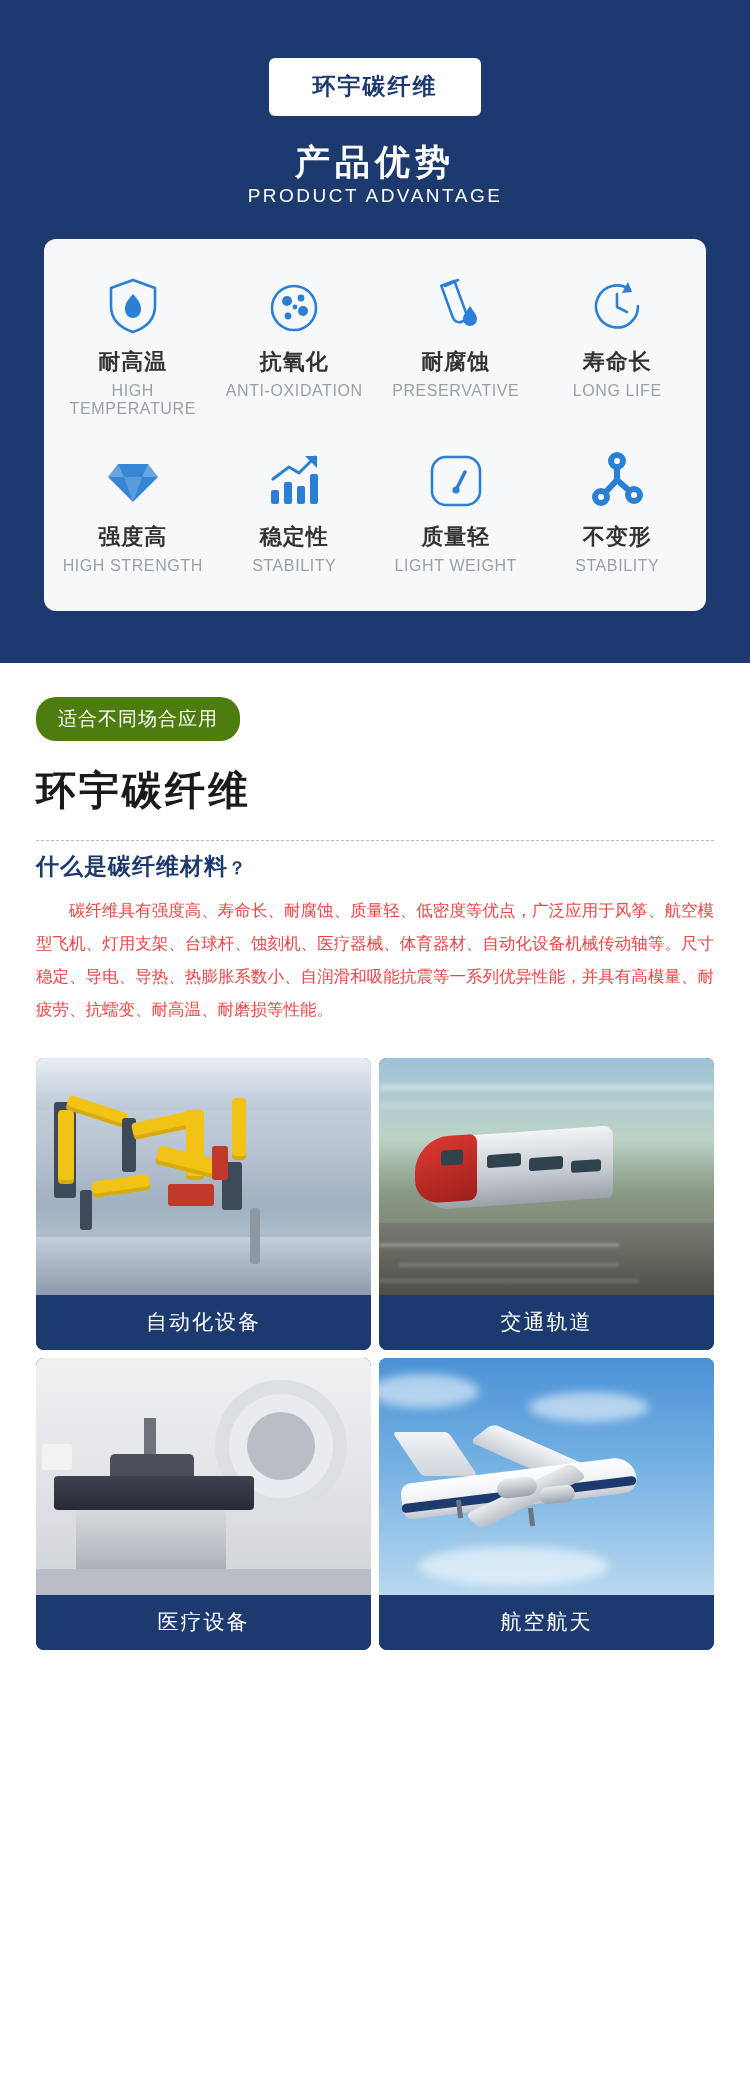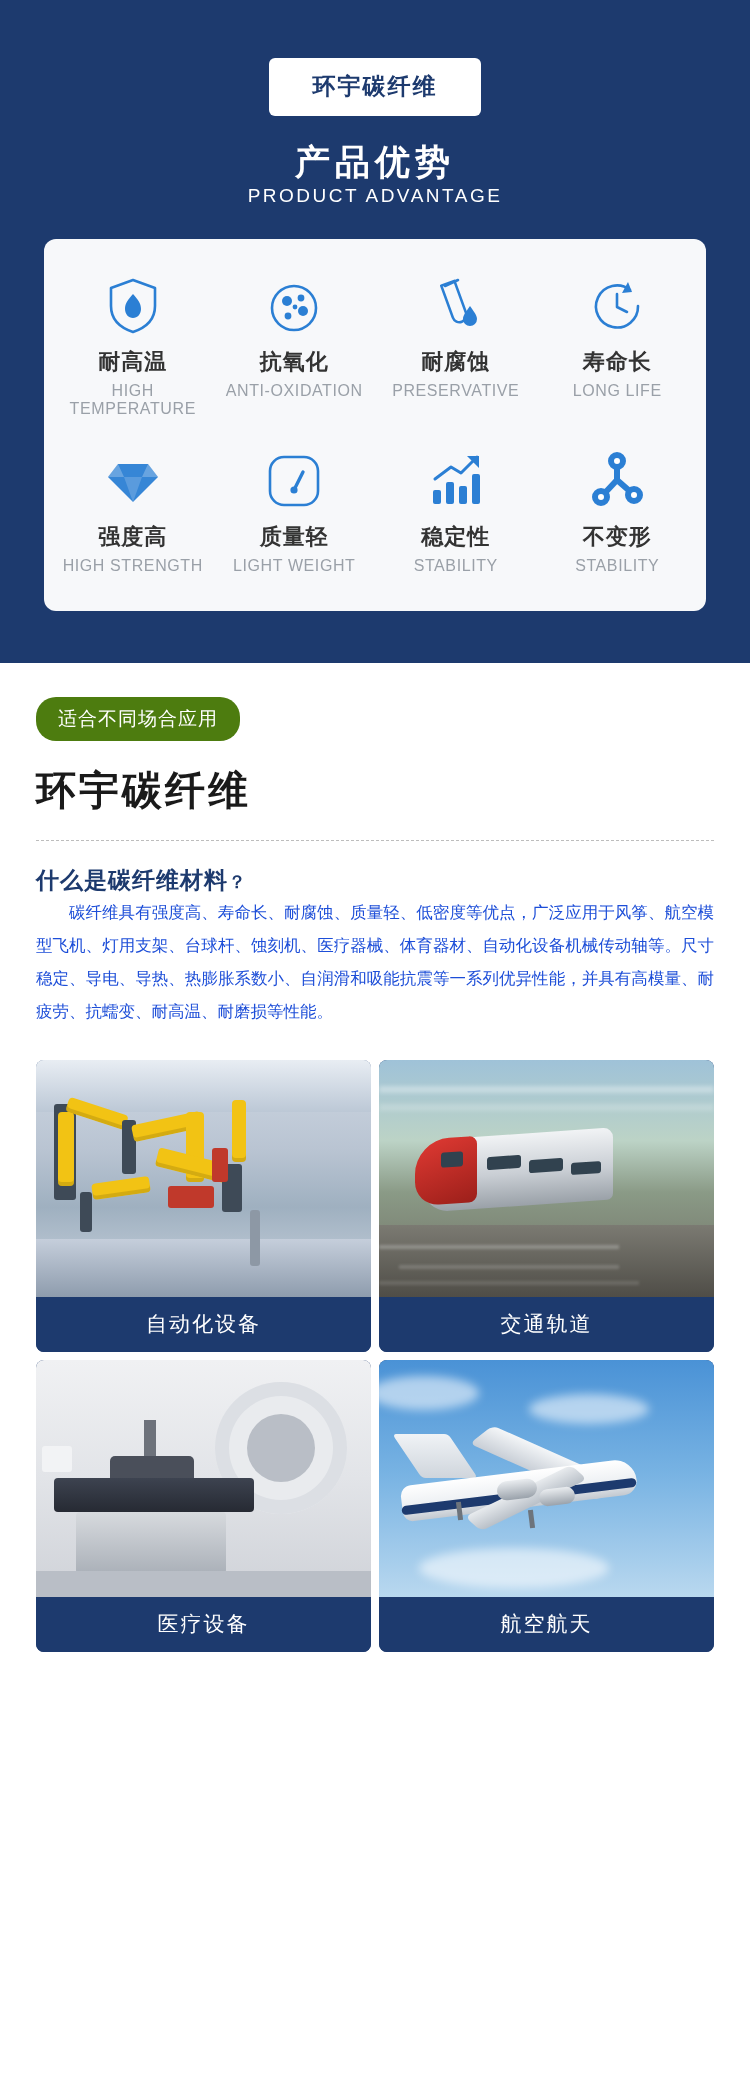--- a/index.html
+++ b/index.html
@@ -355,18 +355,6 @@
 
       <div class="feature-item">
         <div class="feature-icon">
-          <svg width="58" height="58" viewBox="0 0 58 58" fill="none" stroke="#2b7fd4" stroke-width="2.6">
-            <rect x="5" y="5" width="48" height="48" rx="14"></rect>
-            <path d="M29 38 L38 20" stroke-linecap="round" stroke-width="3.4"></path>
-            <circle cx="29" cy="38" r="3.6" fill="#2b7fd4" stroke="none"></circle>
-          </svg>
-        </div>
-        <div class="feature-cn">质量轻</div>
-        <div class="feature-en">LIGHT WEIGHT</div>
-      </div>
-
-      <div class="feature-item">
-        <div class="feature-icon">
           <svg width="58" height="58" viewBox="0 0 58 58" fill="#2b7fd4">
             <rect x="6" y="38" width="8" height="14" rx="2"></rect>
             <rect x="19" y="30" width="8" height="22" rx="2"></rect>
@@ -378,6 +366,18 @@
         </div>
         <div class="feature-cn">稳定性</div>
         <div class="feature-en">STABILITY</div>
+      </div>
+
+      <div class="feature-item">
+        <div class="feature-icon">
+          <svg width="58" height="58" viewBox="0 0 58 58" fill="none" stroke="#2b7fd4" stroke-width="2.6">
+            <rect x="5" y="5" width="48" height="48" rx="14"></rect>
+            <path d="M29 38 L38 20" stroke-linecap="round" stroke-width="3.4"></path>
+            <circle cx="29" cy="38" r="3.6" fill="#2b7fd4" stroke="none"></circle>
+          </svg>
+        </div>
+        <div class="feature-cn">质量轻</div>
+        <div class="feature-en">LIGHT WEIGHT</div>
       </div>
 
       <div class="feature-item">

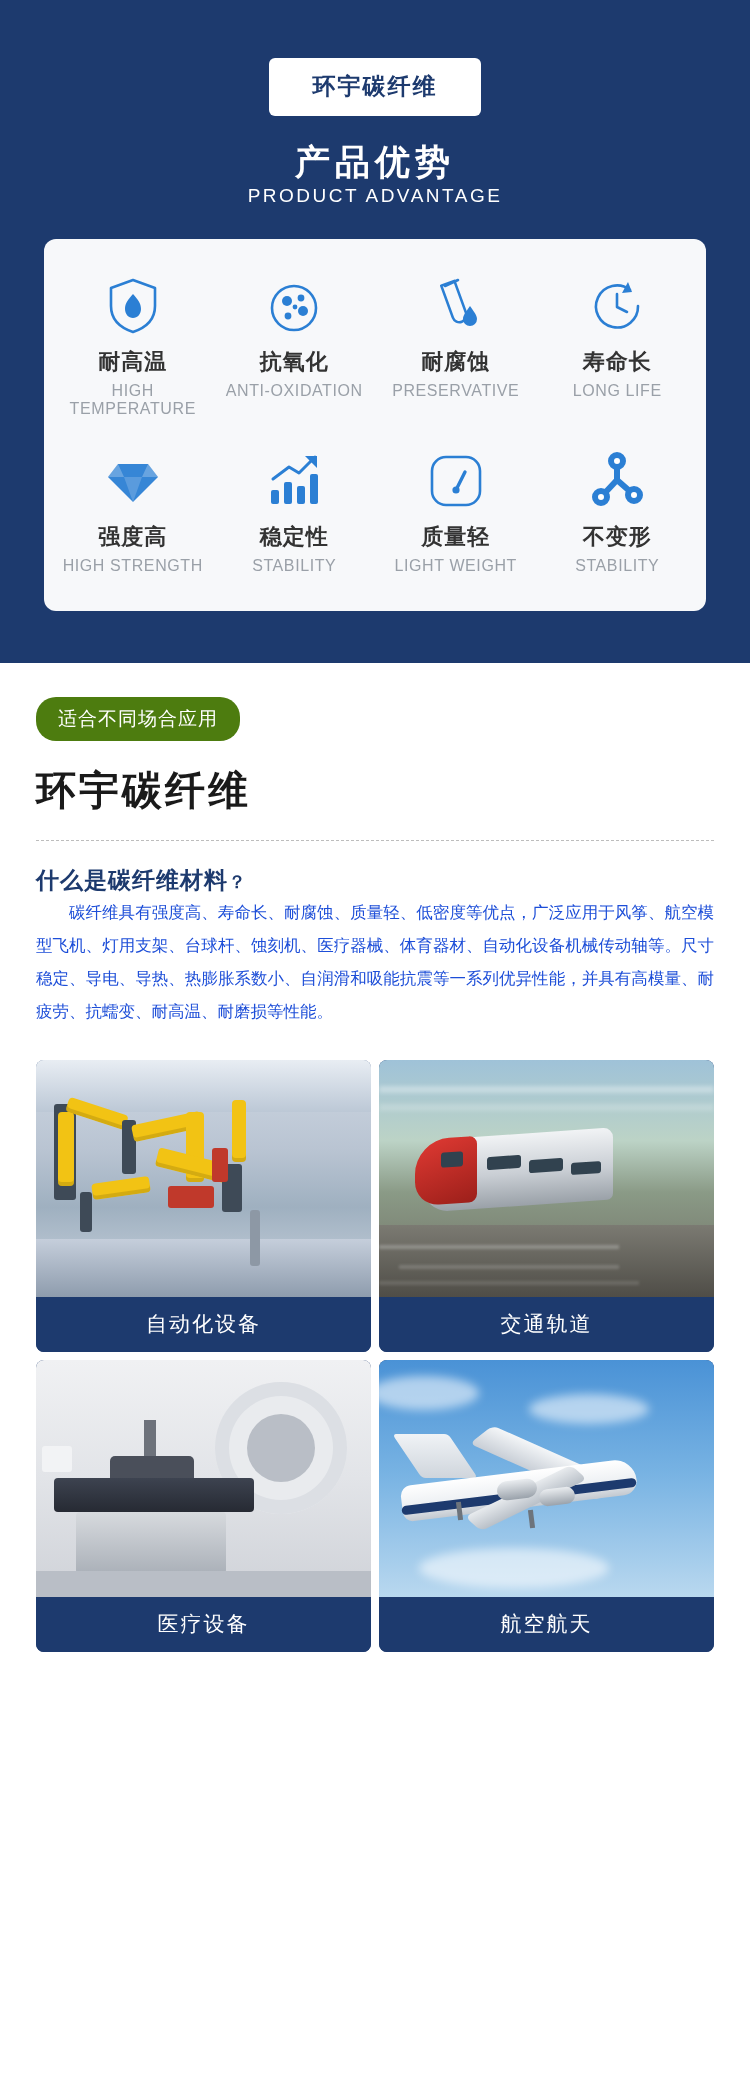--- a/index.html
+++ b/index.html
@@ -120,7 +120,7 @@
     font-size: 23px;
     font-weight: bold;
     letter-spacing: 1px;
-    margin-top: 24px;
+    margin-top: 10px;
   }
   .q-title .qm { font-size: 18px; }
   .body-text {

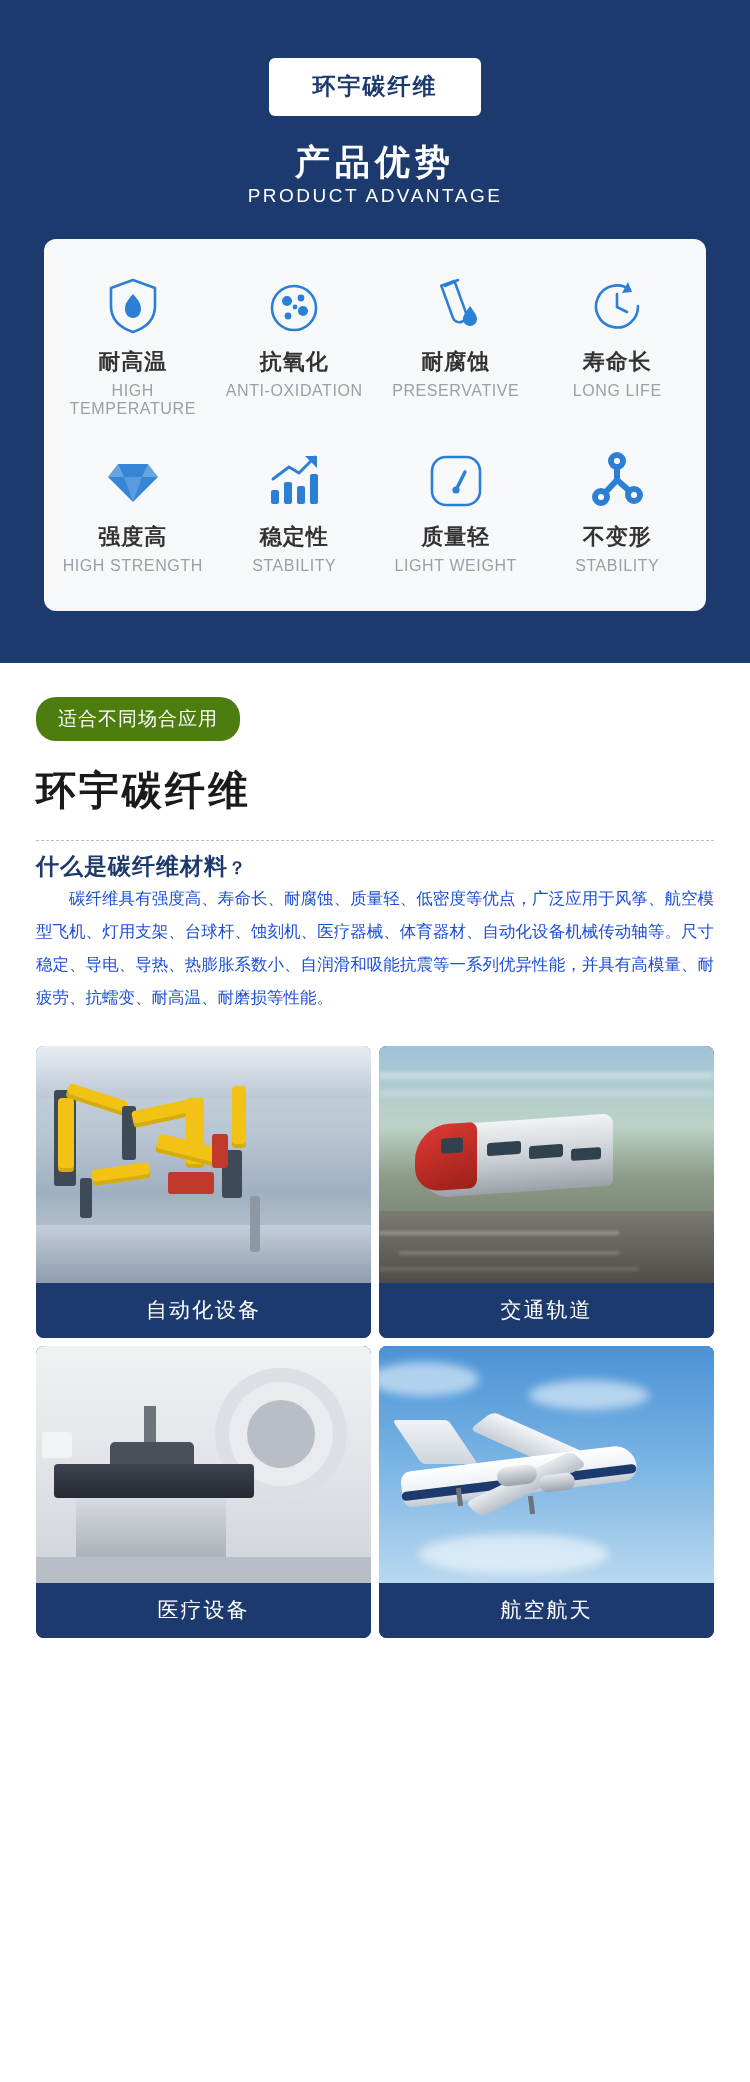--- a/index.html
+++ b/index.html
@@ -124,9 +124,10 @@
   }
   .q-title .qm { font-size: 18px; }
   .body-text {
-    color: #1d4ed8;
+    color: #ef4444;
     font-size: 16.5px;
     line-height: 2.0;
+    margin-top: 12px;
     text-indent: 2em;
     text-align: justify;
   }

